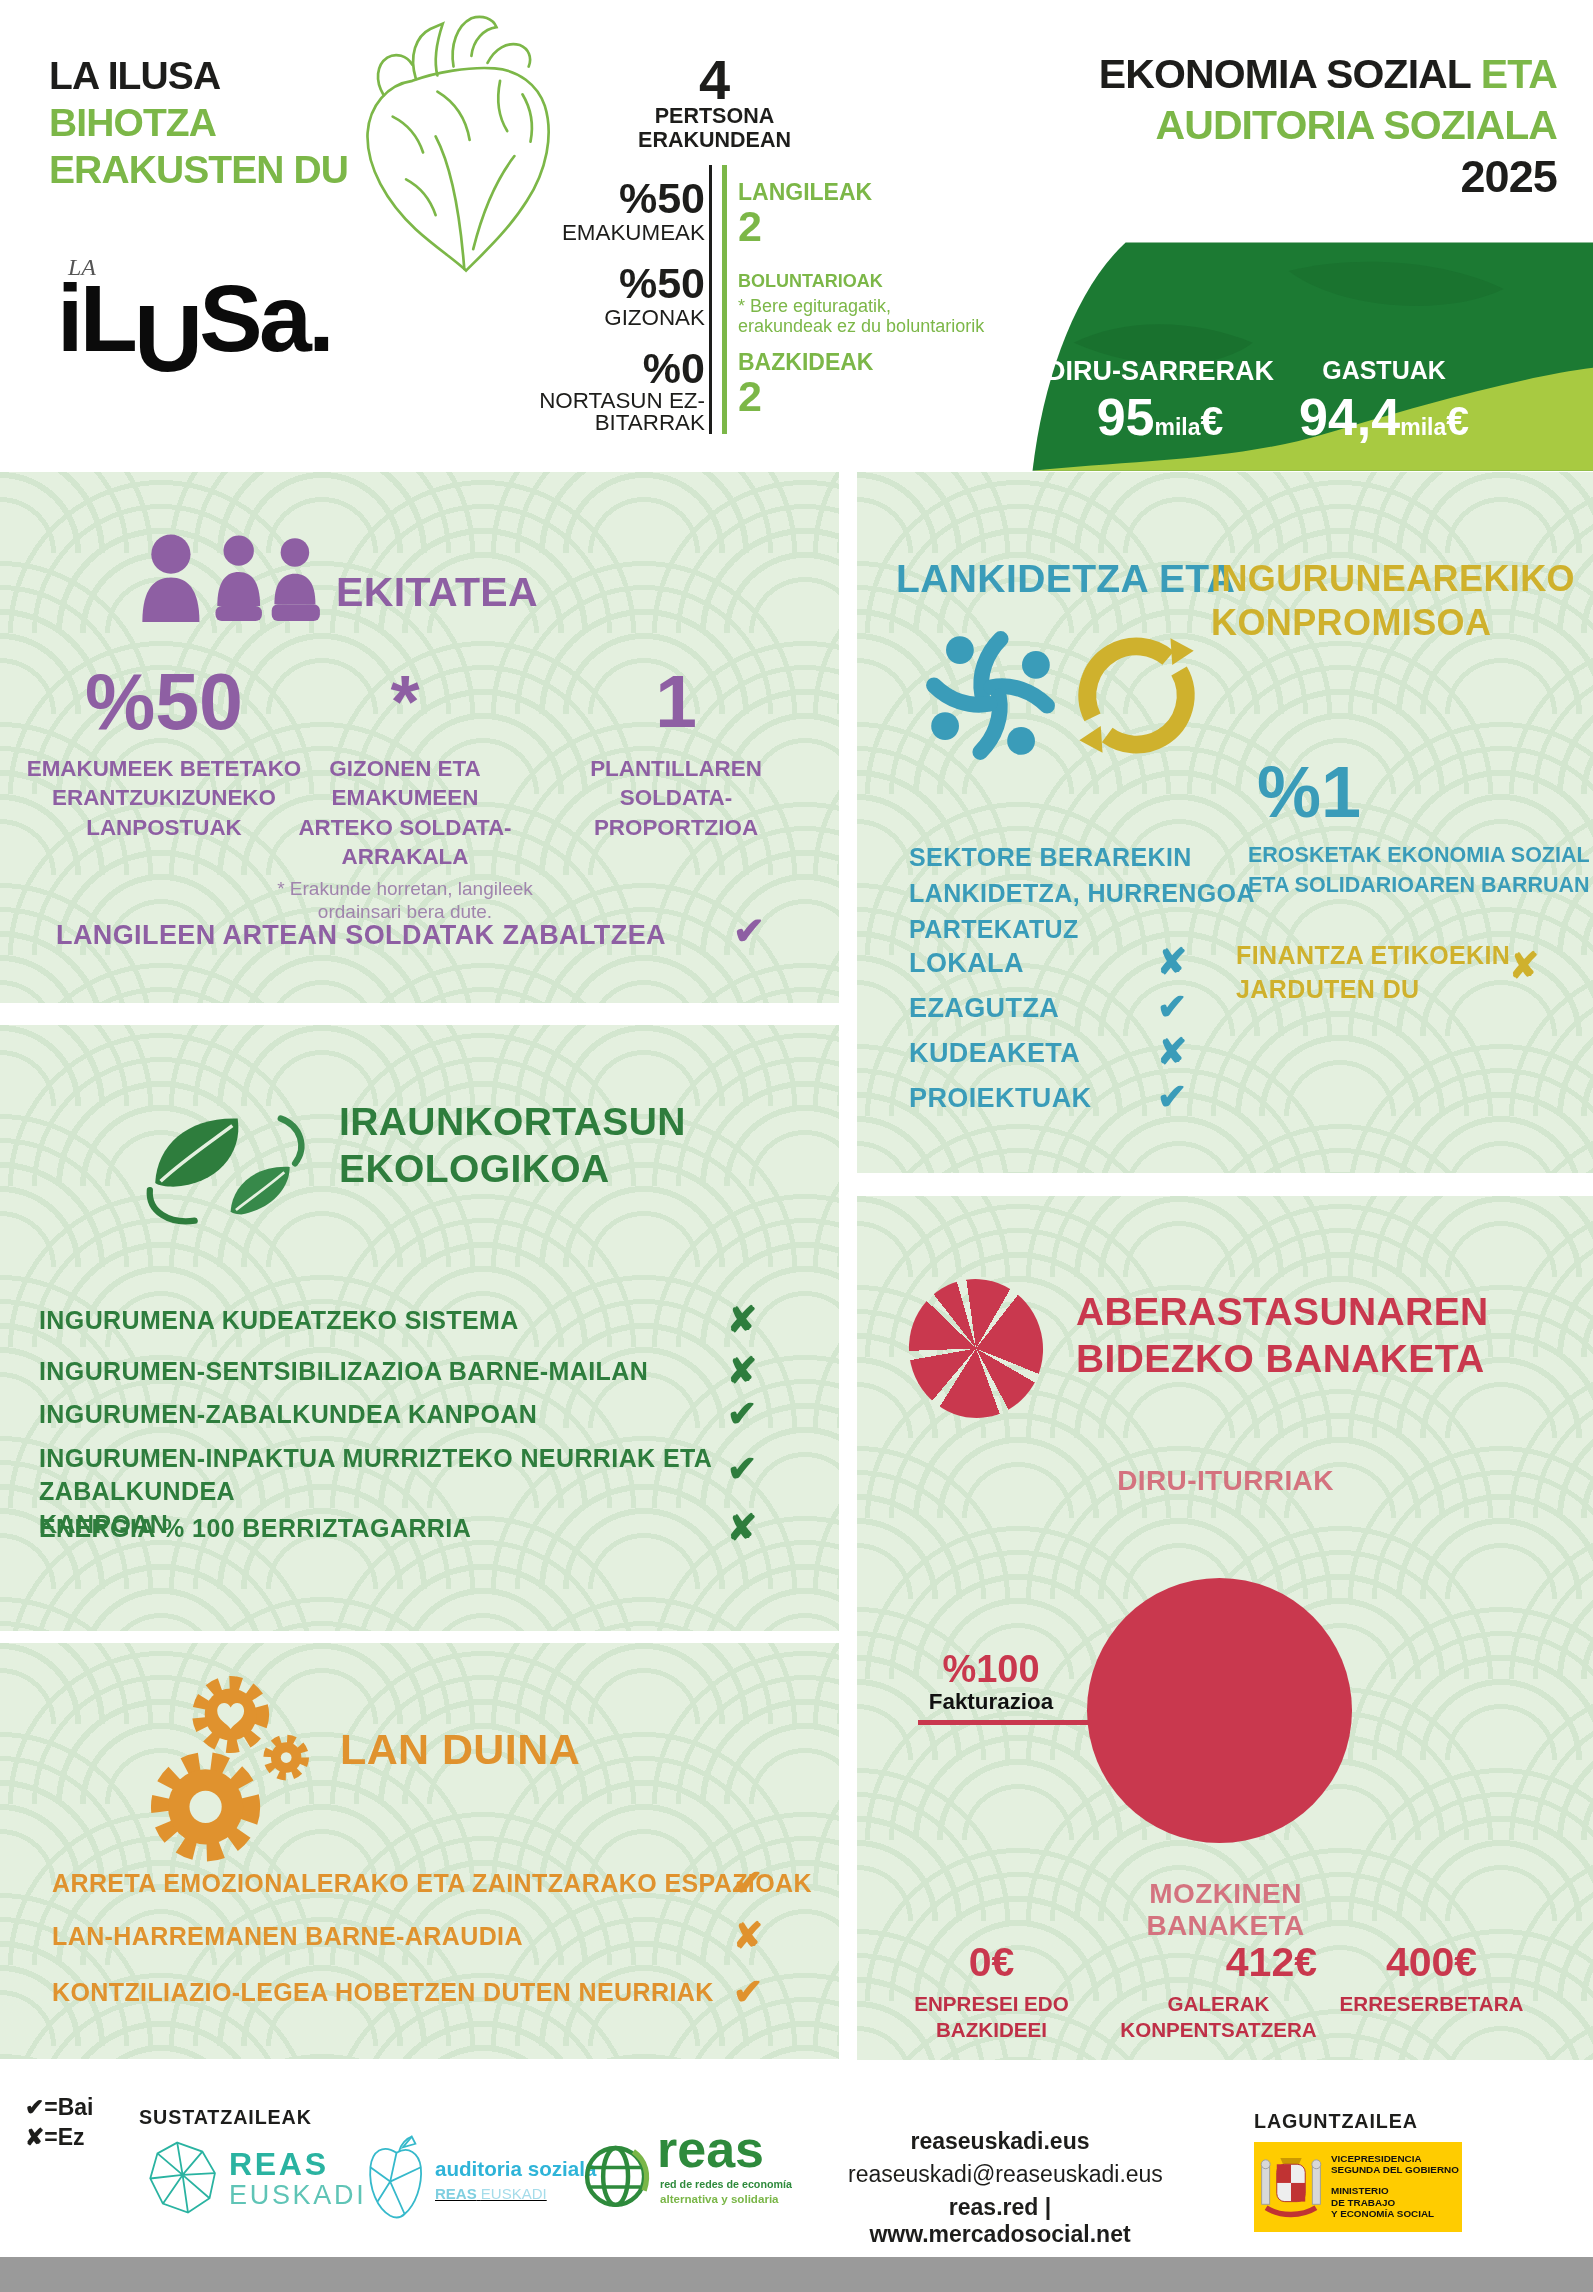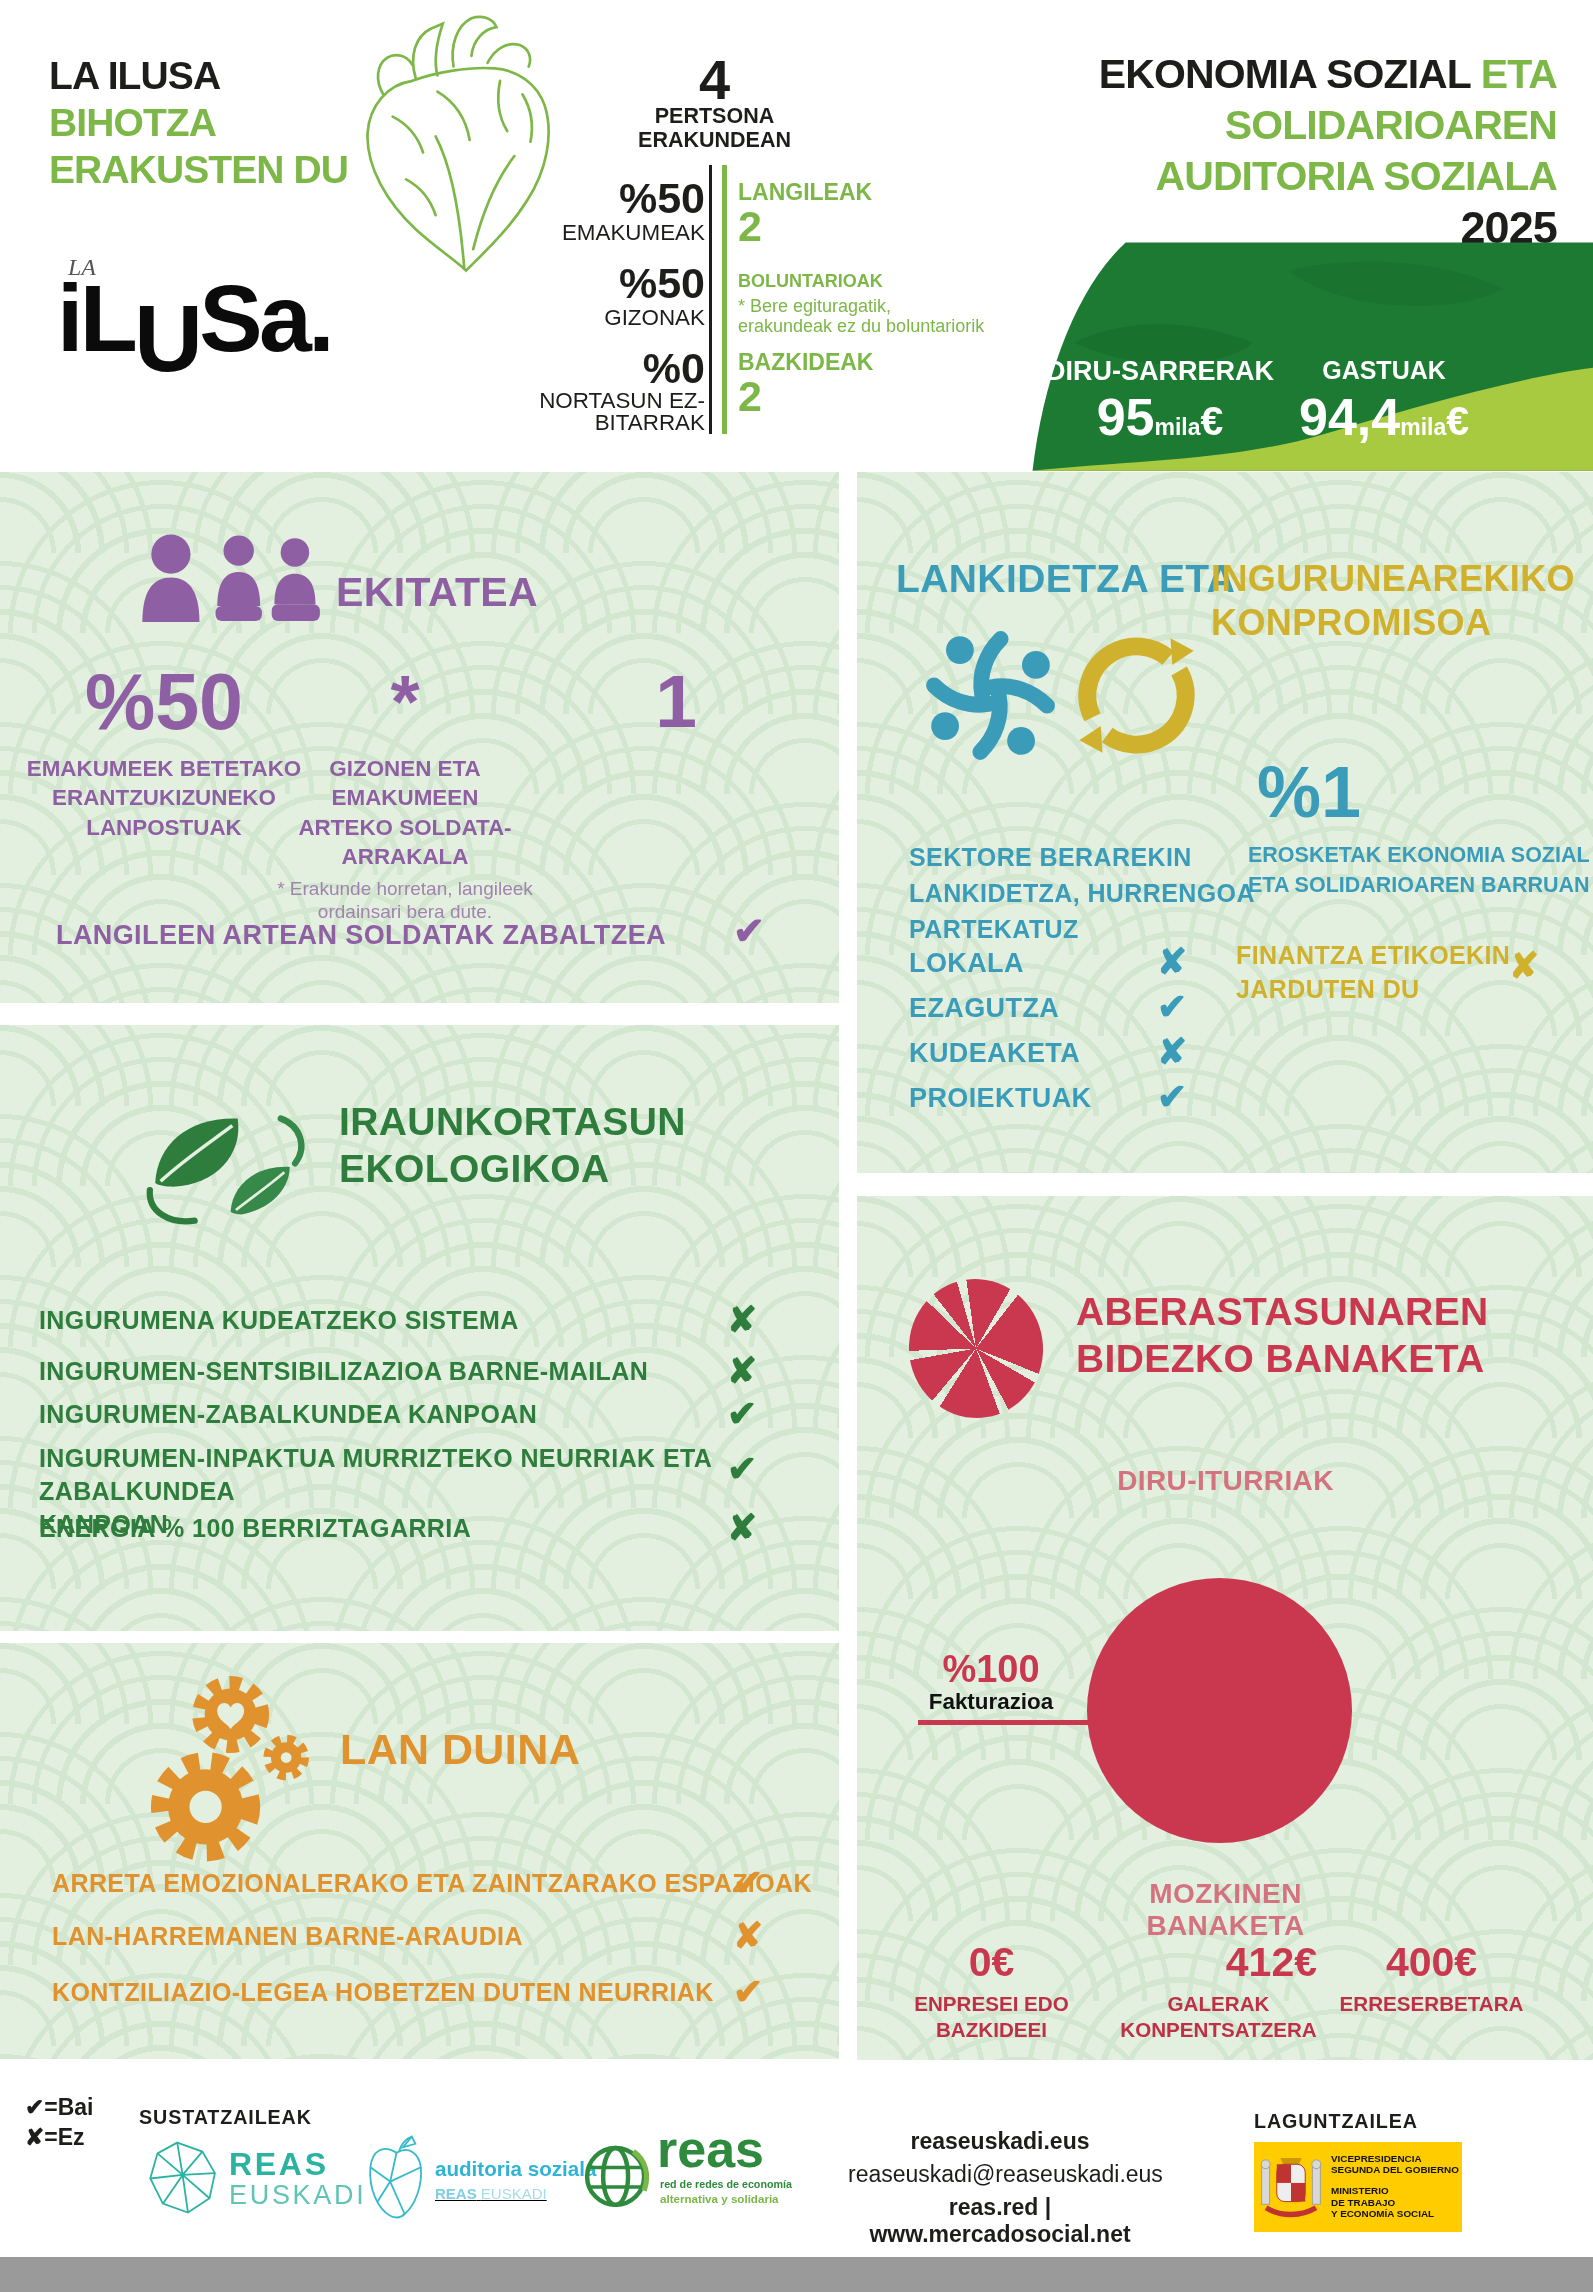--- a/index.html
+++ b/index.html
@@ -111,7 +111,6 @@
 
   <div class="abs rt" style="right:36px;top:49px;width:645px;font-size:41px;font-weight:700;letter-spacing:-0.9px;line-height:51px;">
     <div><span style="color:var(--ink);">EKONOMIA SOZIAL</span><span style="color:var(--green);"> ETA</span></div>
-    <div style="color:var(--green);">SOLIDARIOAREN</div>
     <div style="color:var(--green);">AUDITORIA SOZIALA</div>
     <div style="color:var(--ink);font-size:45px;">2025</div>
   </div>

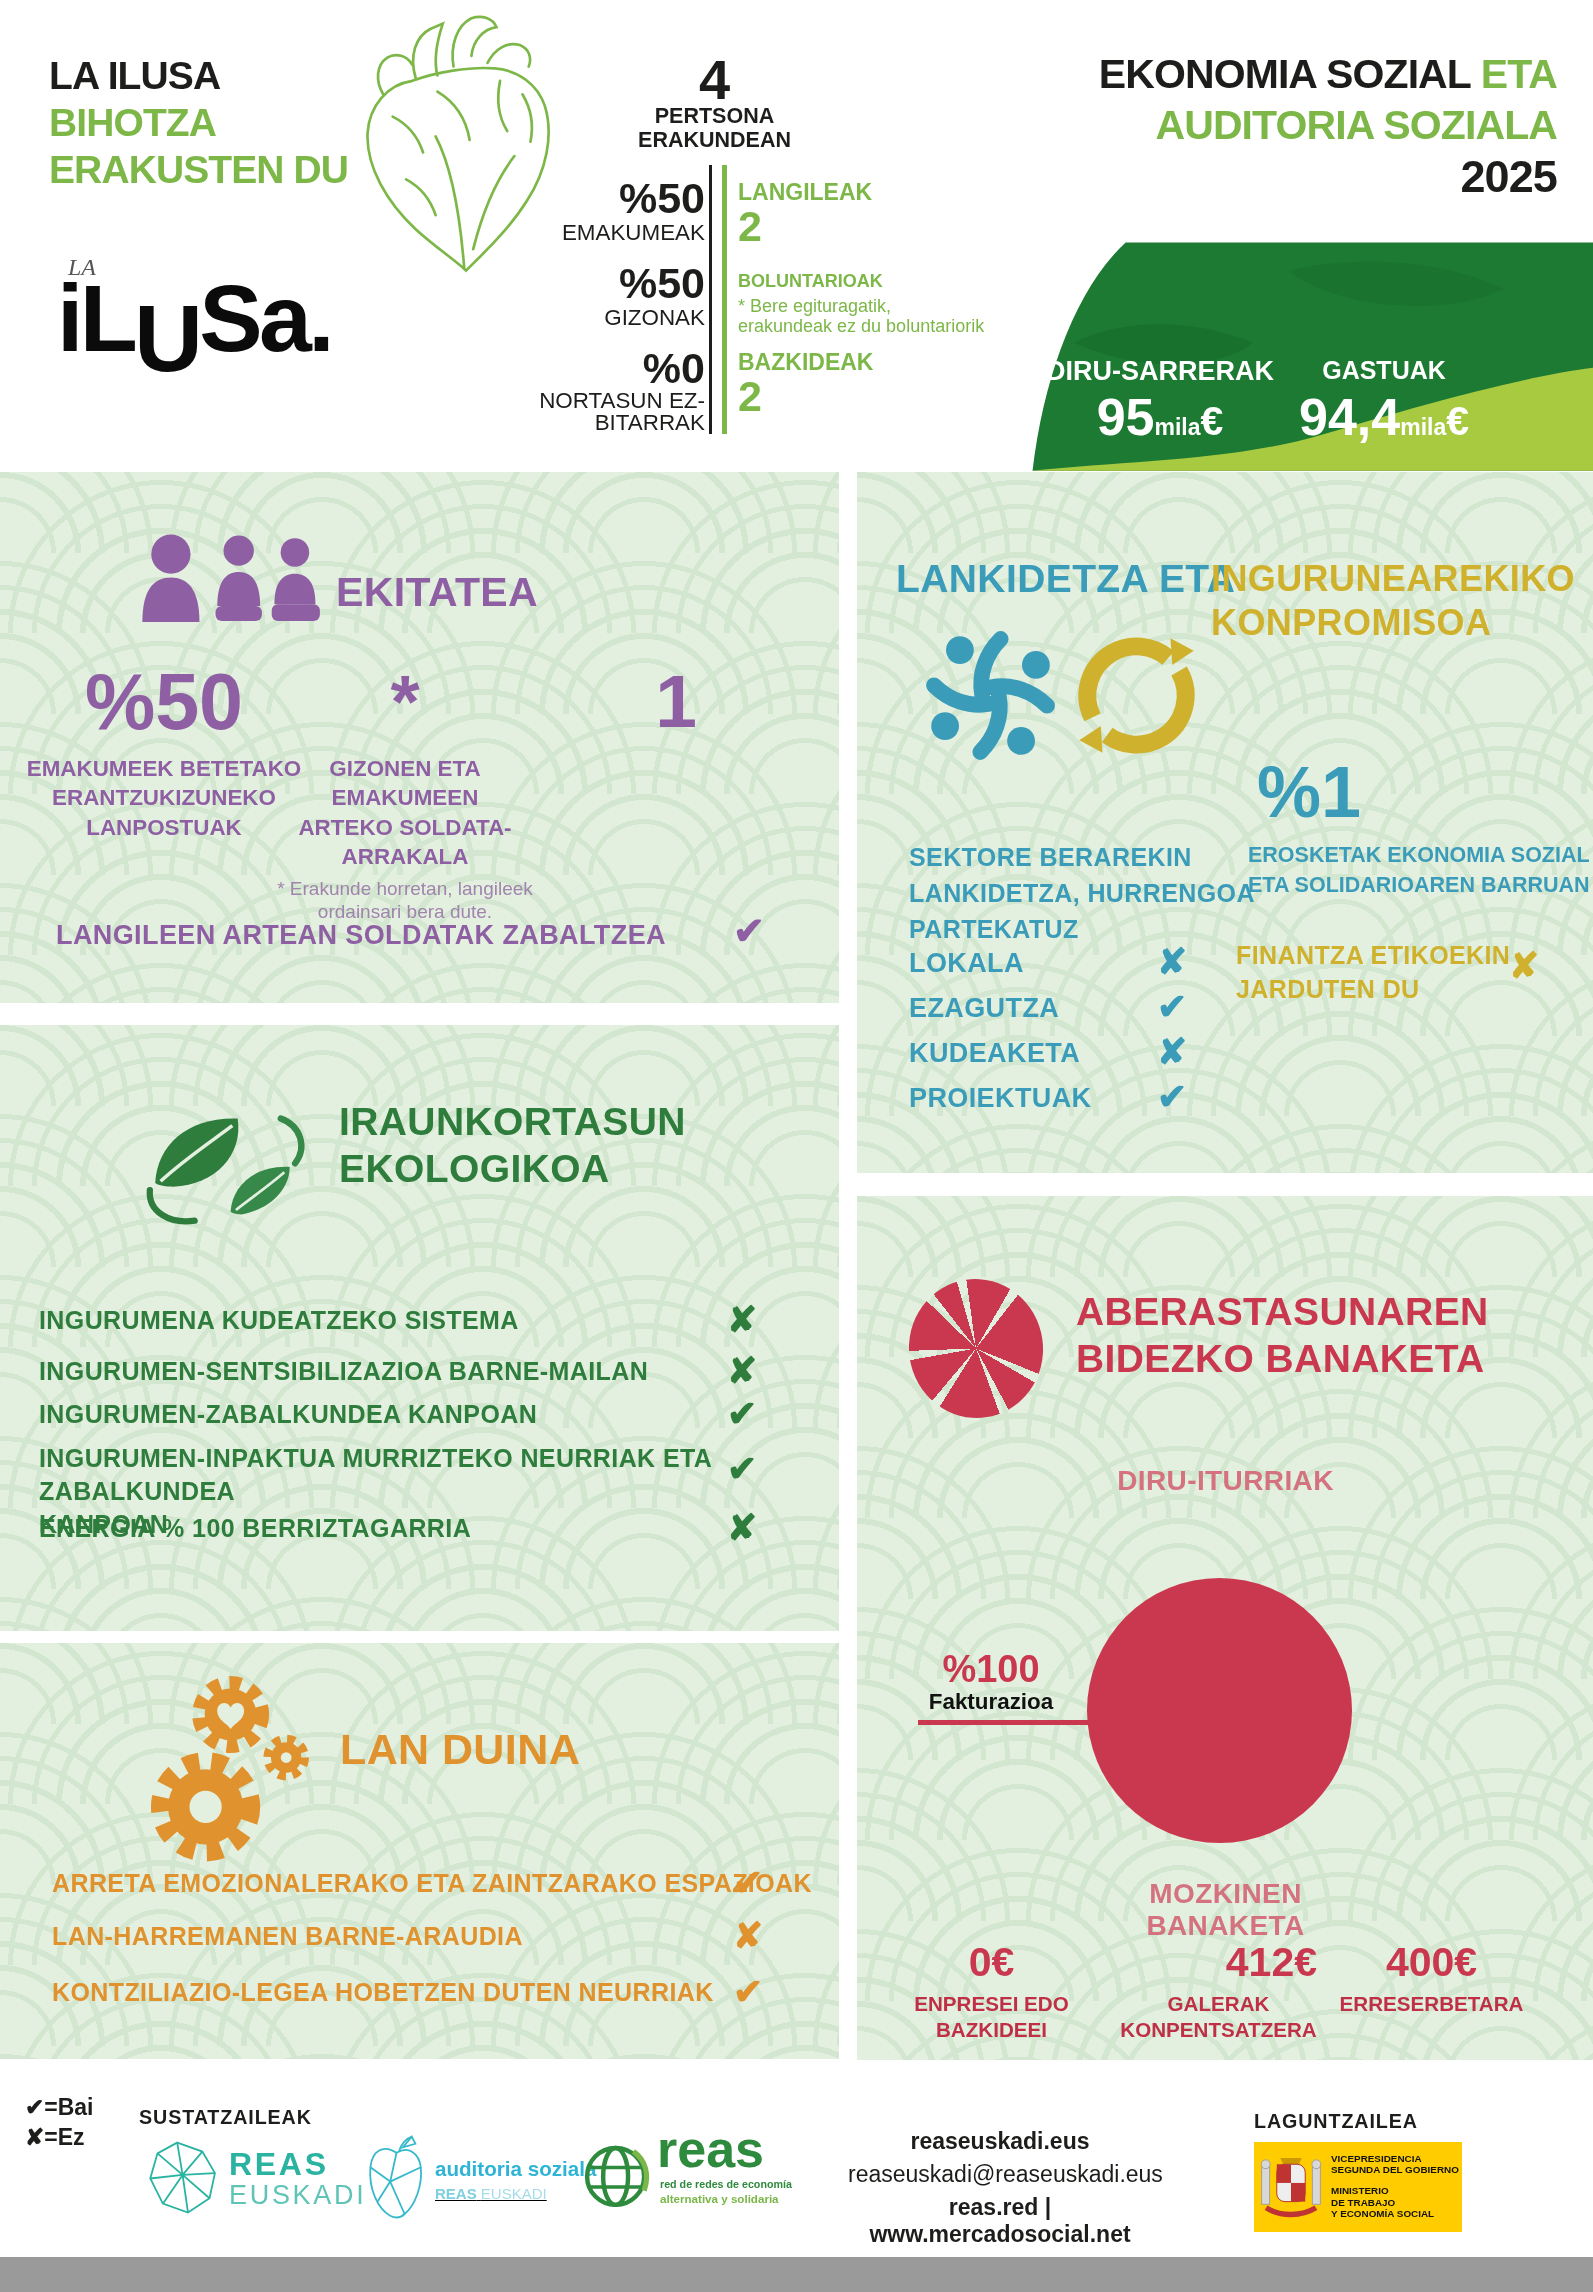--- a/index.html
+++ b/index.html
@@ -169,6 +169,10 @@
 
     <div class="abs ctr" style="left:537px;top:190px;width:278px;color:var(--purple);">
       <div style="font-size:75px;font-weight:700;line-height:79px;">1</div>
+      <div style="font-size:22.4px;font-weight:700;line-height:29.6px;margin-top:12.5px;">
+        <div>PLANTILLAREN SOLDATA-</div>
+        <div>PROPORTZIOA</div>
+      </div>
     </div>
 
     <div class="abs stamp" style="left:56px;top:448px;font-size:27px;color:var(--purple);">LANGILEEN ARTEAN SOLDATAK ZABALTZEA</div>

